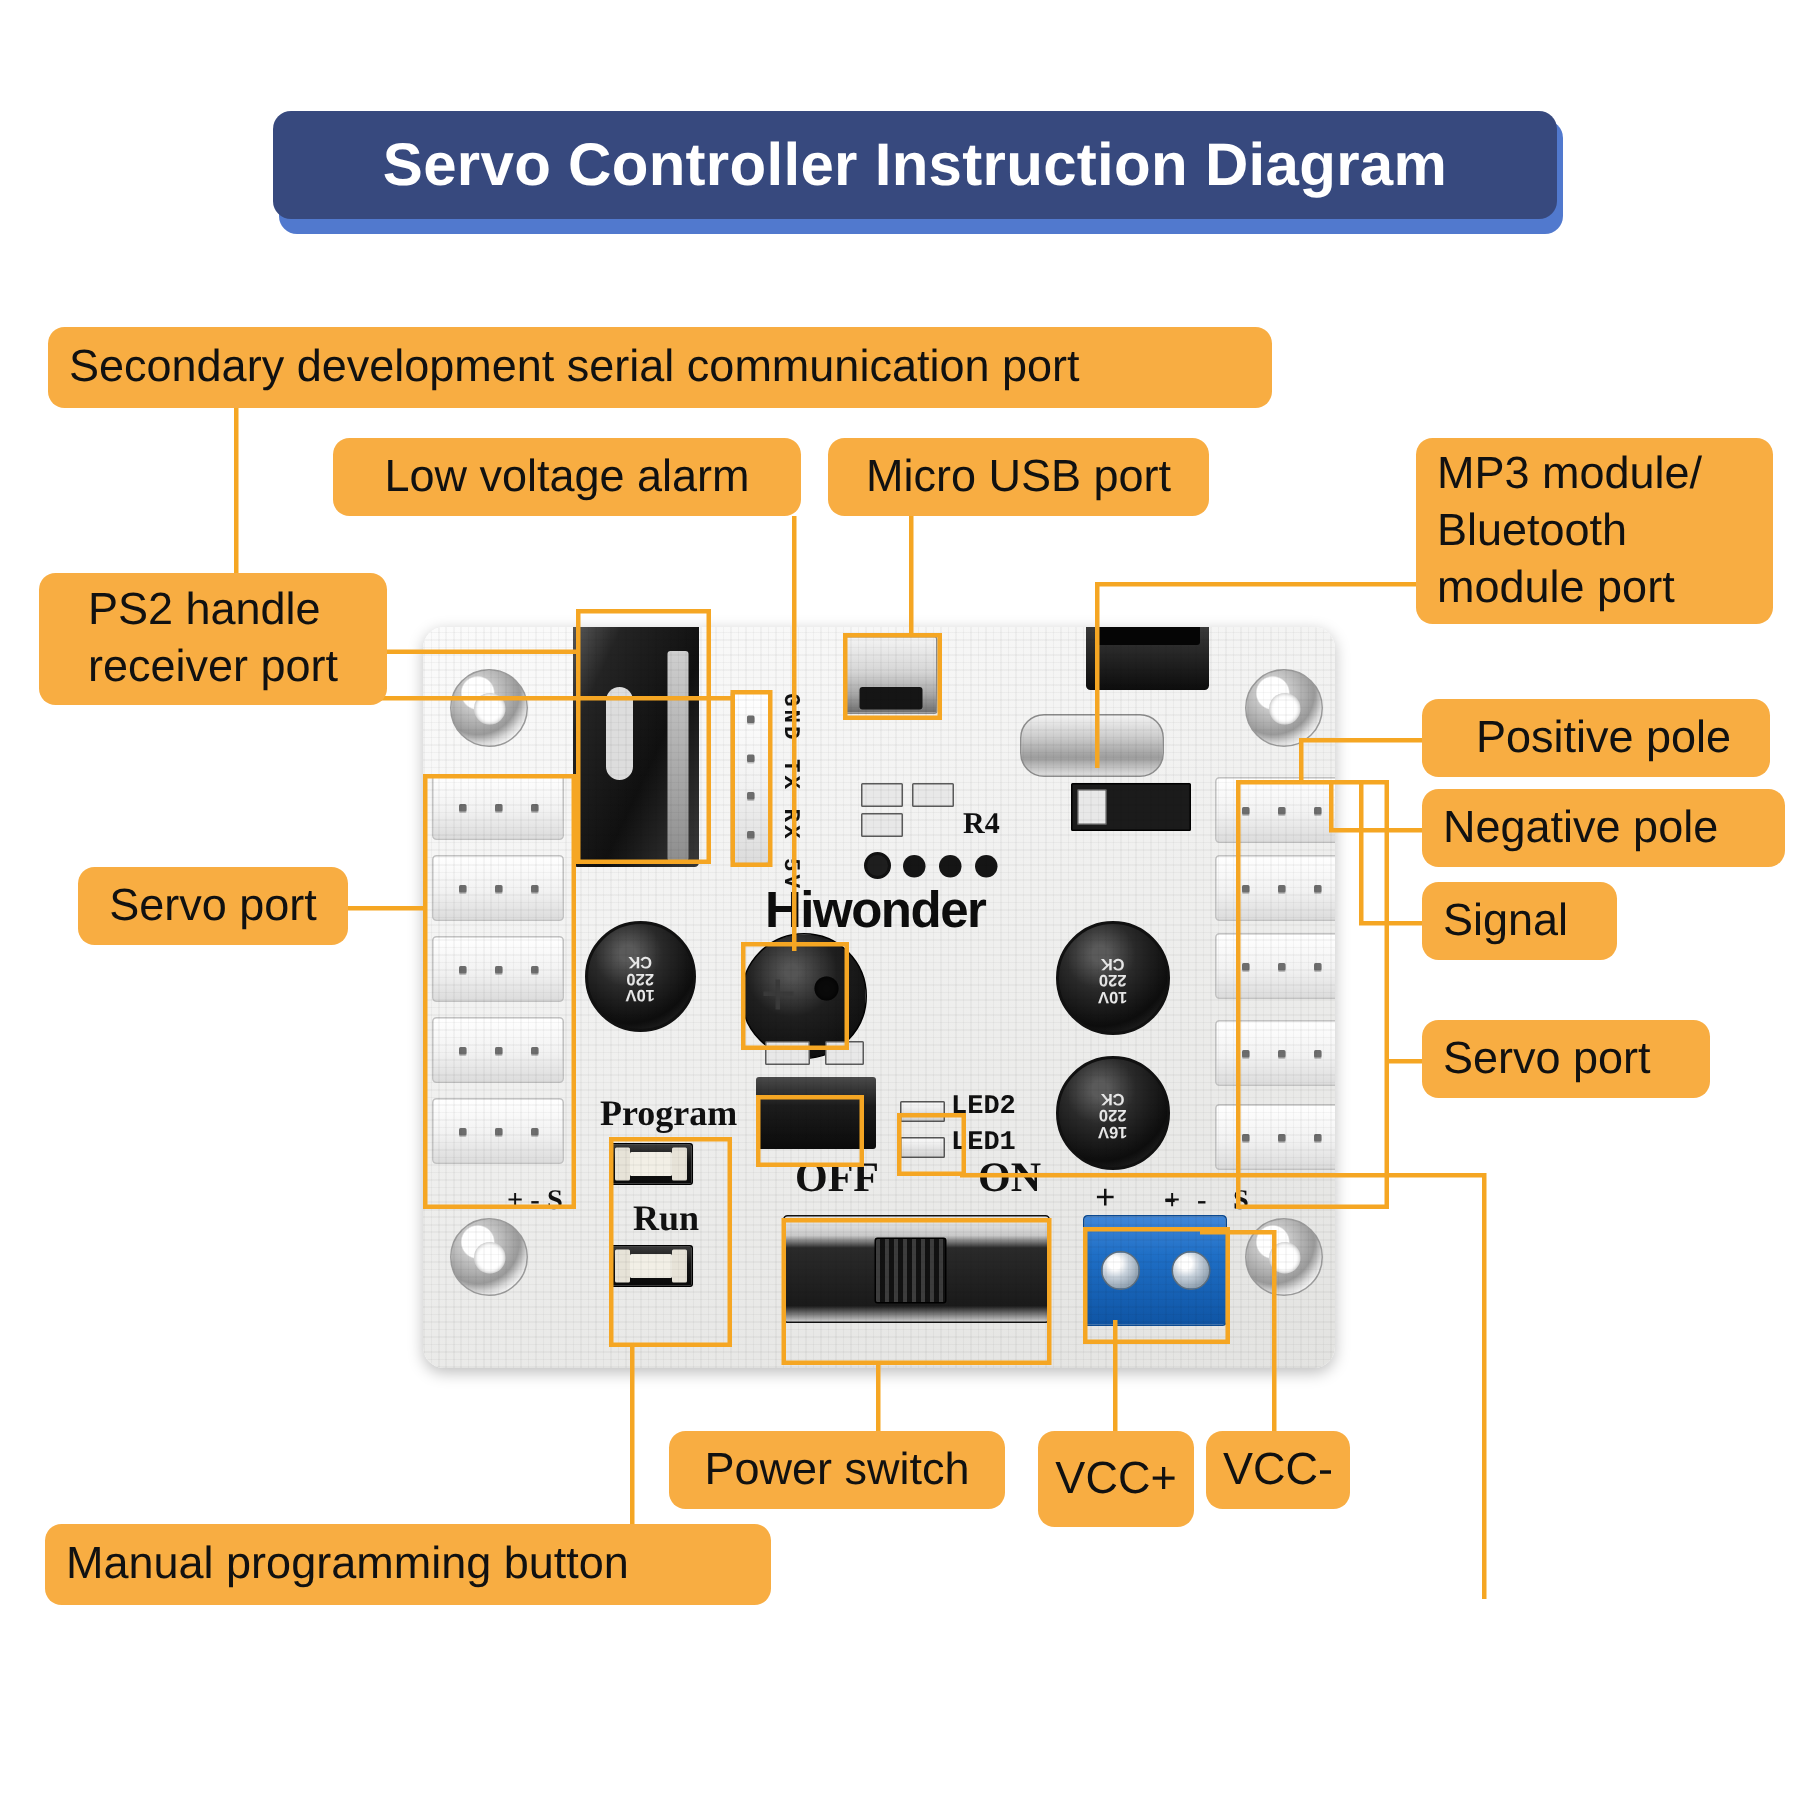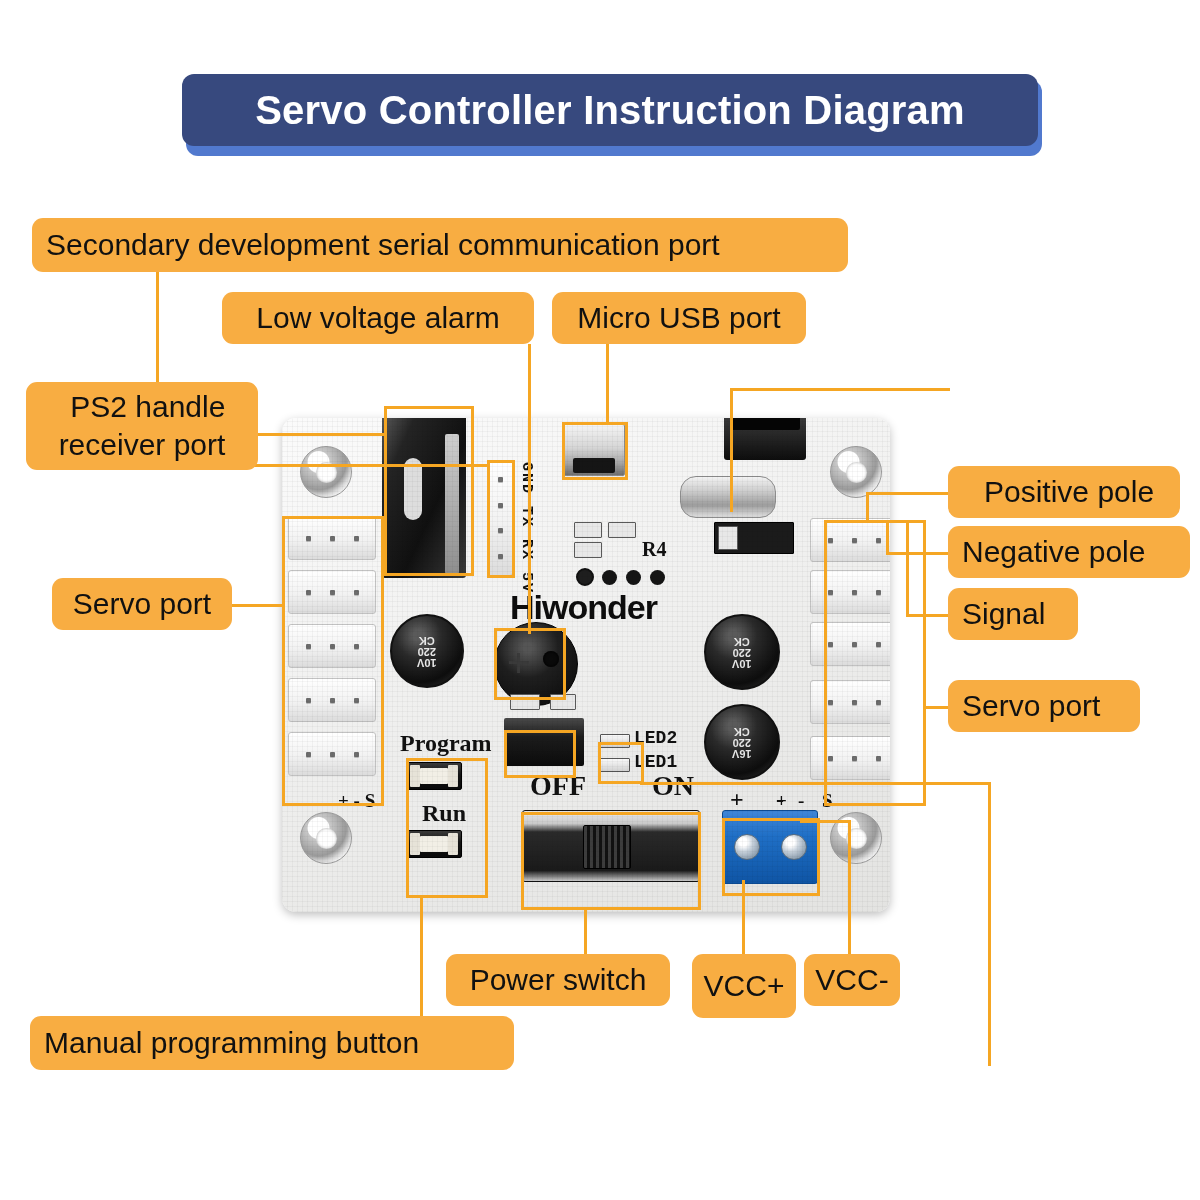--- a/index.html
+++ b/index.html
@@ -40,7 +40,7 @@
     white-space: pre;
     display: flex; align-items: center;
   }
-  .lbl.center { justify-content: center; text-align: right; }
+  .lbl.center { justify-content: center; text-align: left; }
 
   
   .ln { position: absolute; background: #f5a623; }

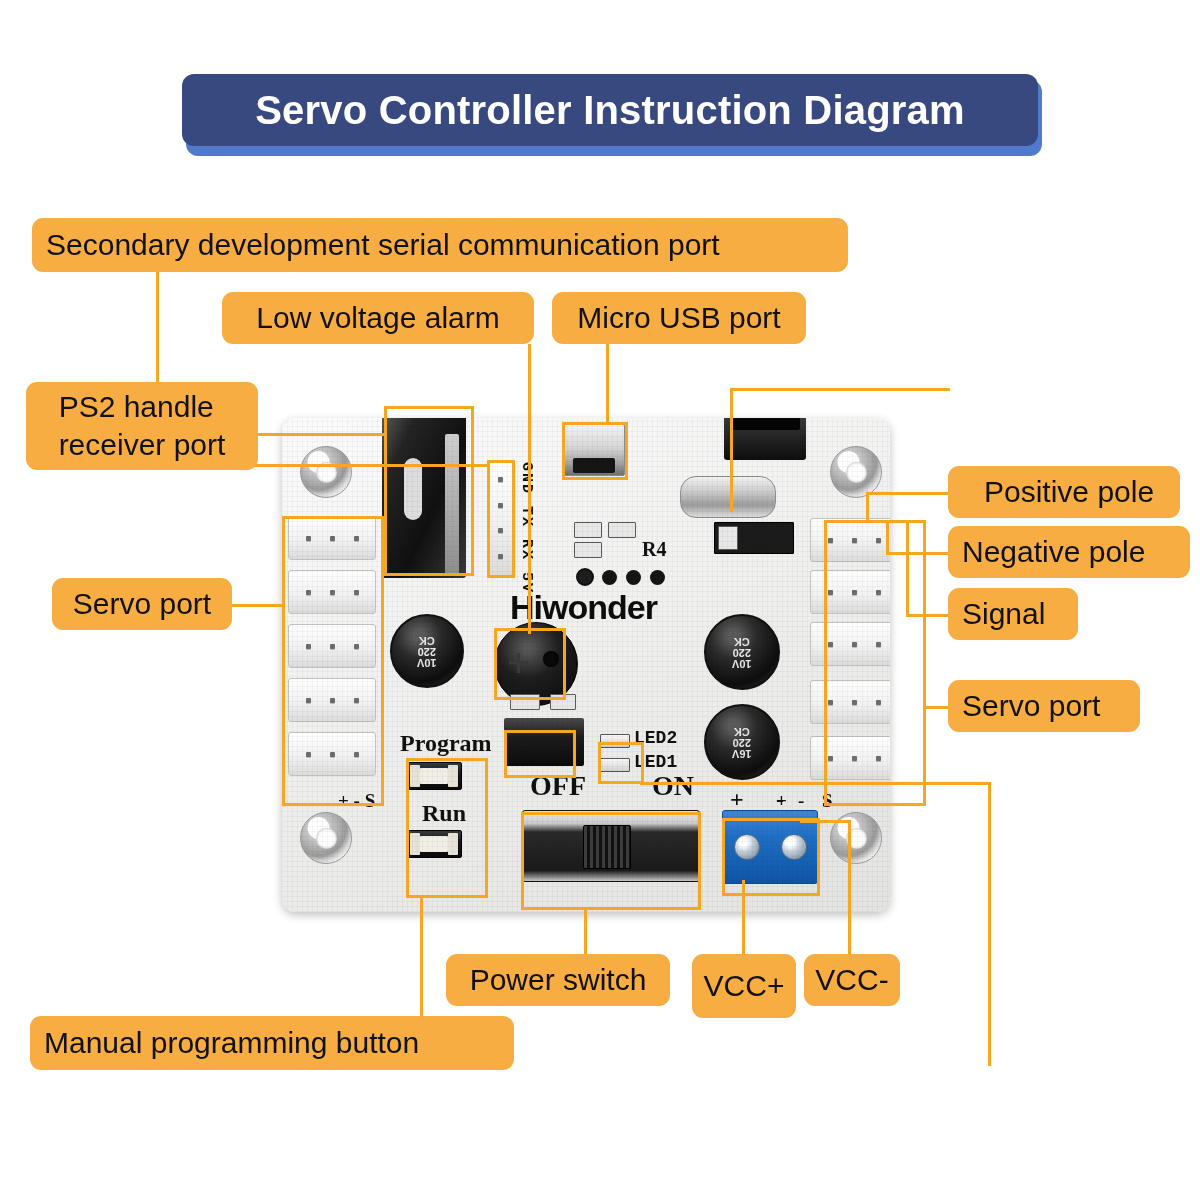--- a/index.html
+++ b/index.html
@@ -408,6 +408,11 @@
     <span>Micro USB port</span>
   </div>
 
+  <div class="lbl" style="left:944px;top:292px;width:238px;height:124px;">
+    <span>MP3 module/
+Bluetooth
+module port</span>
+  </div>
 
   <div class="lbl center" style="left:26px;top:382px;width:232px;height:88px;">
     <span>PS2 handle

